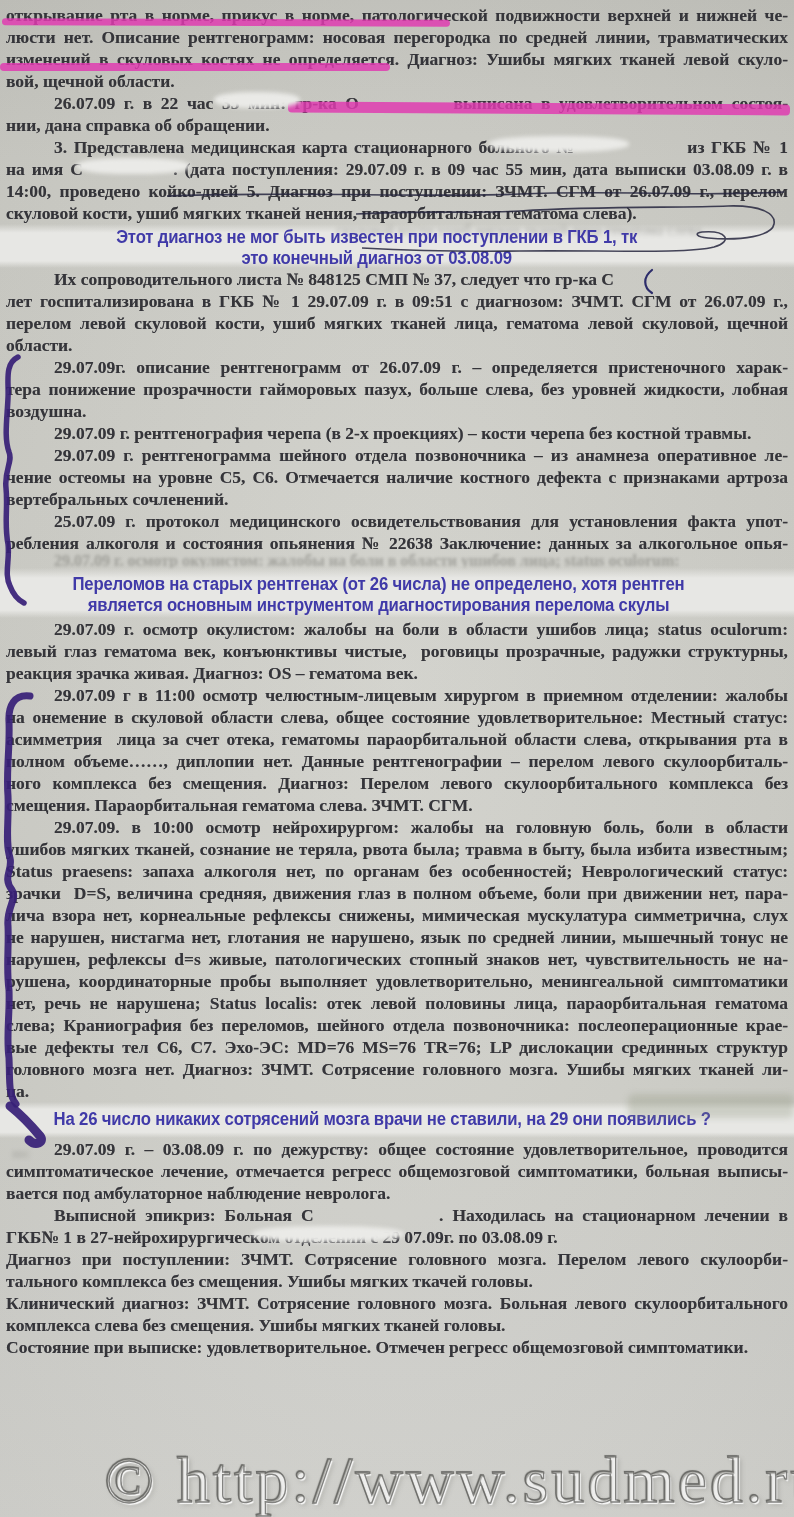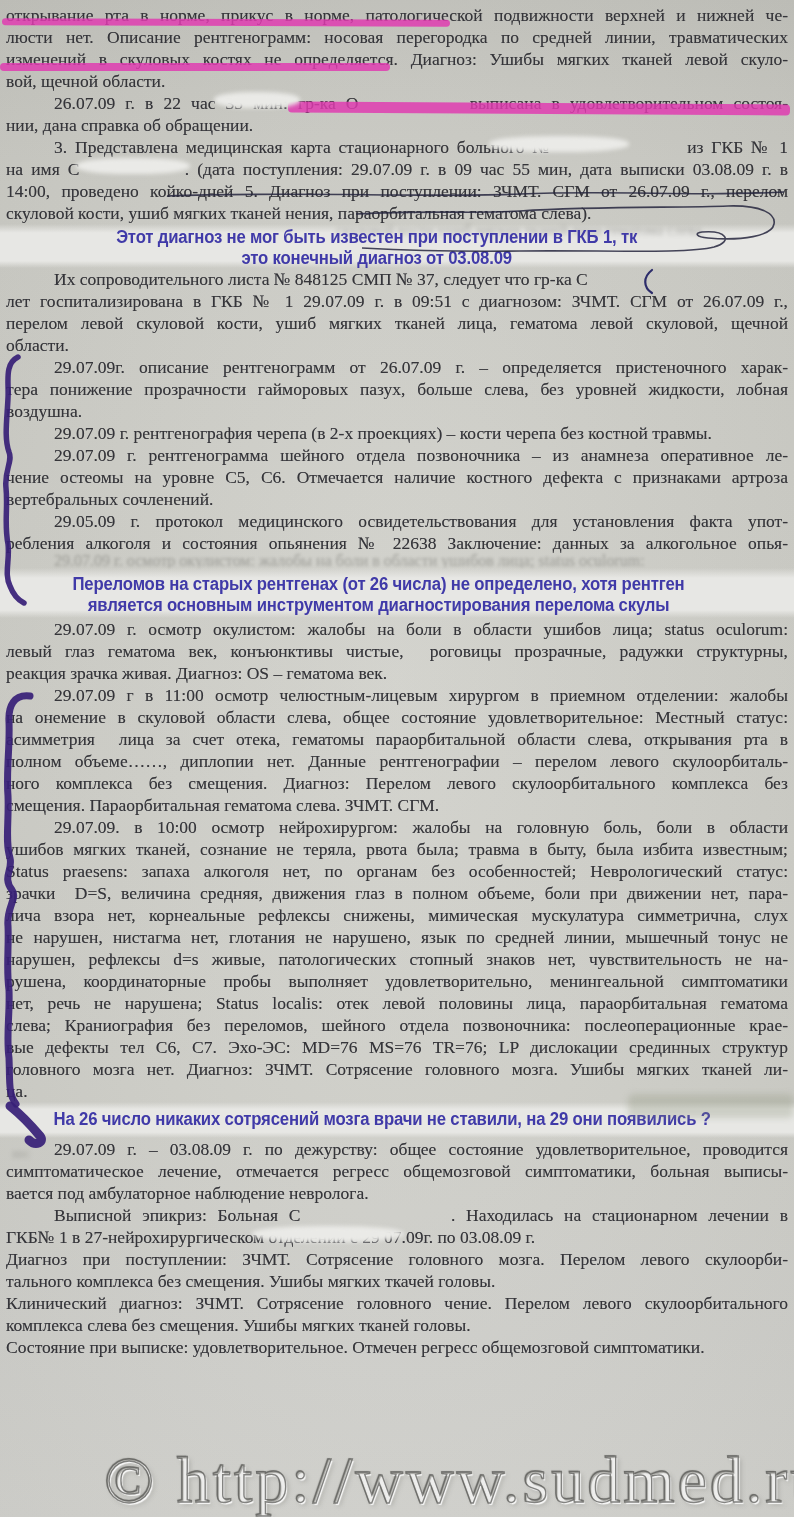--- a/index.html
+++ b/index.html
@@ -12,7 +12,7 @@
   }
   .doc{position:absolute;left:6px;top:4px;width:782px;color:#35353a;
        font-size:17.5px;text-shadow:0 0 0.6px rgba(55,55,60,0.45);}
-  .line{height:22px;line-height:22px;}
+  .line{height:22px;line-height:22px;font-weight:bold;}
   .just{text-align:justify;text-align-last:justify;}
   .ind{text-indent:48px;}
   .ghost{height:14px;line-height:13px;font-size:16px;color:#74746e;

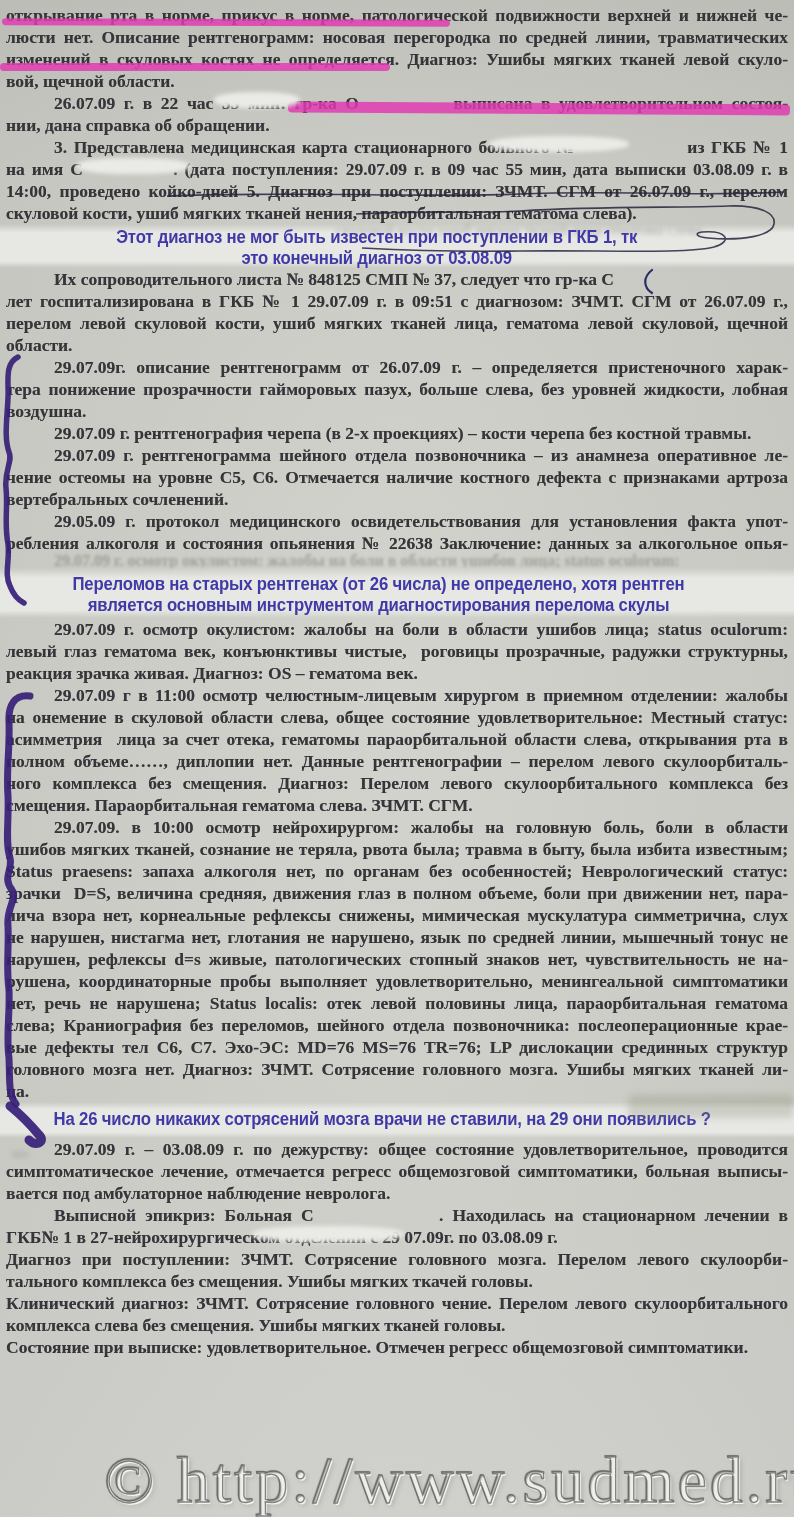--- a/index.html
+++ b/index.html
@@ -80,7 +80,7 @@
         <div class="line ind just">29.07.09 г. рентгенограмма шейного отдела позвоночника – из анамнеза оперативное ле-</div>
         <div class="line just">чение остеомы на уровне С5, С6. Отмечается наличие костного дефекта с признаками артроза</div>
         <div class="line">вертебральных сочленений.</div>
-        <div class="line ind just">29.05.09 г. протокол медицинского освидетельствования для установления факта упот-</div>
+        <div class="line ind just">25.07.09 г. протокол медицинского освидетельствования для установления факта упот-</div>
         <div class="line just">ребления алкоголя и состояния опьянения № 22638 Заключение: данных за алкогольное опья-</div>
         <div class="line ind ghost">29.07.09 г. осмотр окулистом: жалобы на боли в области ушибов лица; status oculorum:</div>
       </div>

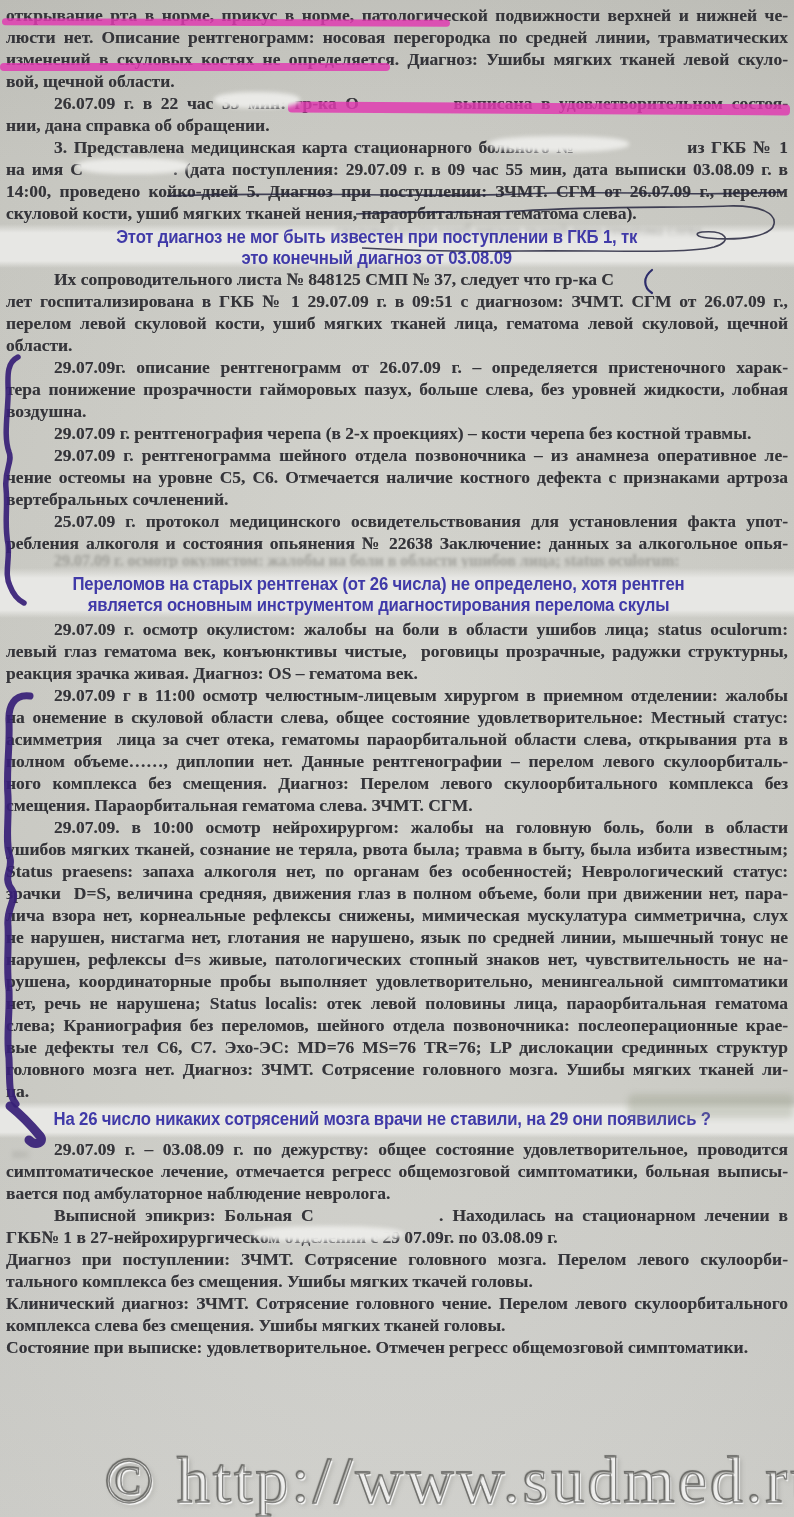--- a/index.html
+++ b/index.html
@@ -127,7 +127,7 @@
         <div class="line">ГКБ№ 1 в 27-нейрохирургическом отделении с 29 07.09г. по 03.08.09 г.</div>
         <div class="line just">Диагноз при поступлении: ЗЧМТ. Сотрясение головного мозга. Перелом левого скулоорби-</div>
         <div class="line">тального комплекса без смещения. Ушибы мягких ткачей головы.</div>
-        <div class="line just">Клинический диагноз: ЗЧМТ. Сотрясение головного чение. Перелом левого скулоорбитального</div>
+        <div class="line just">Клинический диагноз: ЗЧМТ. Сотрясение головного мозга. Больная левого скулоорбитального</div>
         <div class="line">комплекса слева без смещения. Ушибы мягких тканей головы.</div>
         <div class="line">Состояние при выписке: удовлетворительное. Отмечен регресс общемозговой симптоматики.</div>
       </div>

